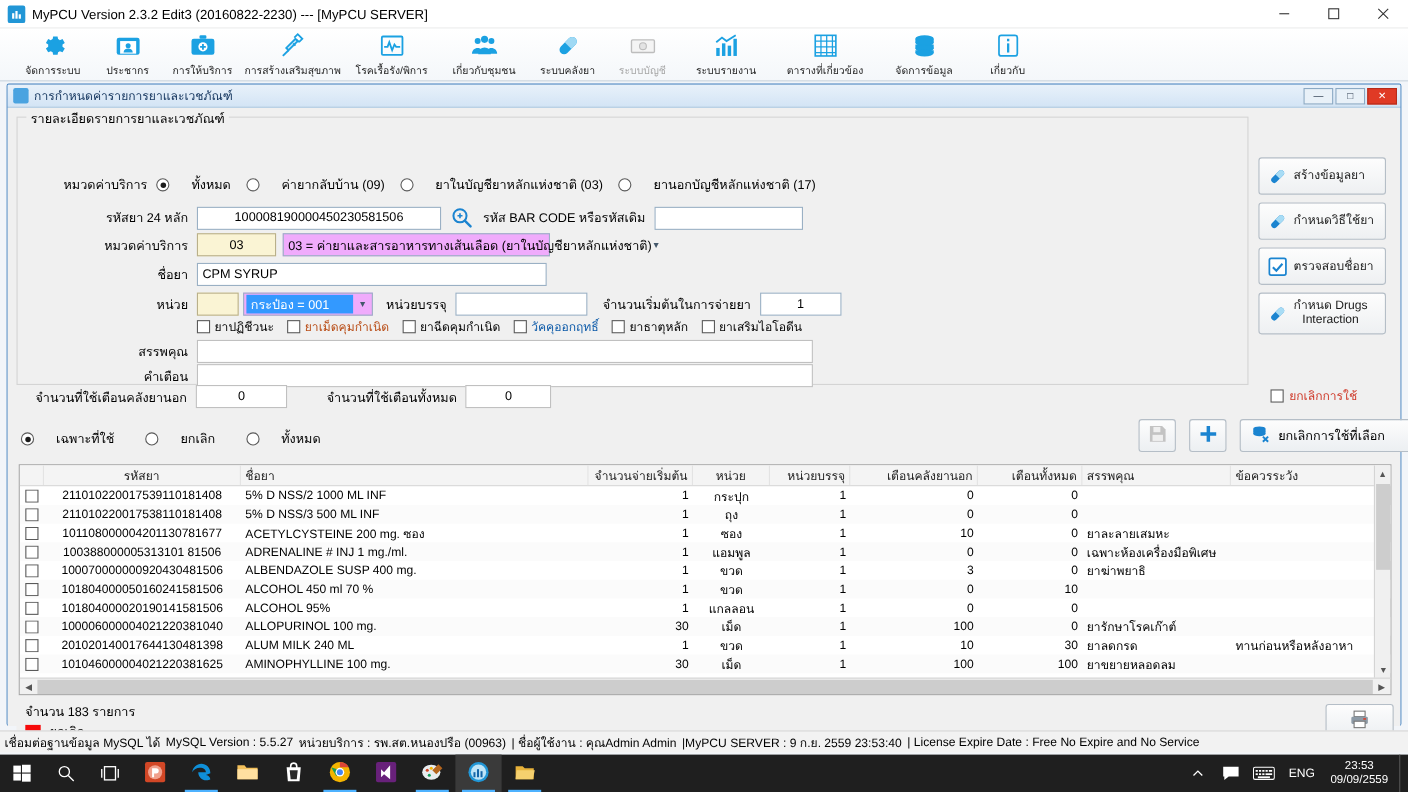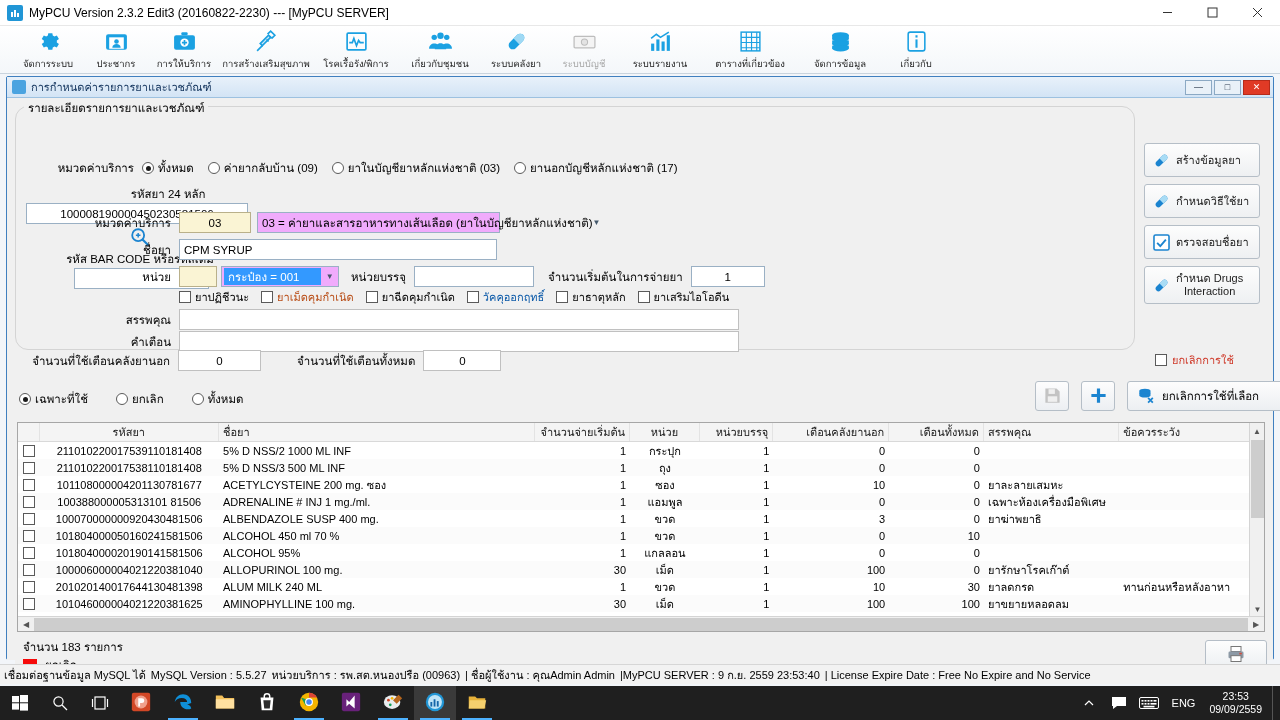--- a/index.html
+++ b/index.html
@@ -92,7 +92,7 @@
   
   .groupbox {
     position: absolute; left: 8px; top: 8px; width: 1120px; height: 244px;
-    border: 1px solid #d4d4d4; border-radius: 13px;
+    border: 1px solid #d4d4d4; border-radius: 0;
     background: #f0f0f0;
   }
   .groupbox .gtitle {

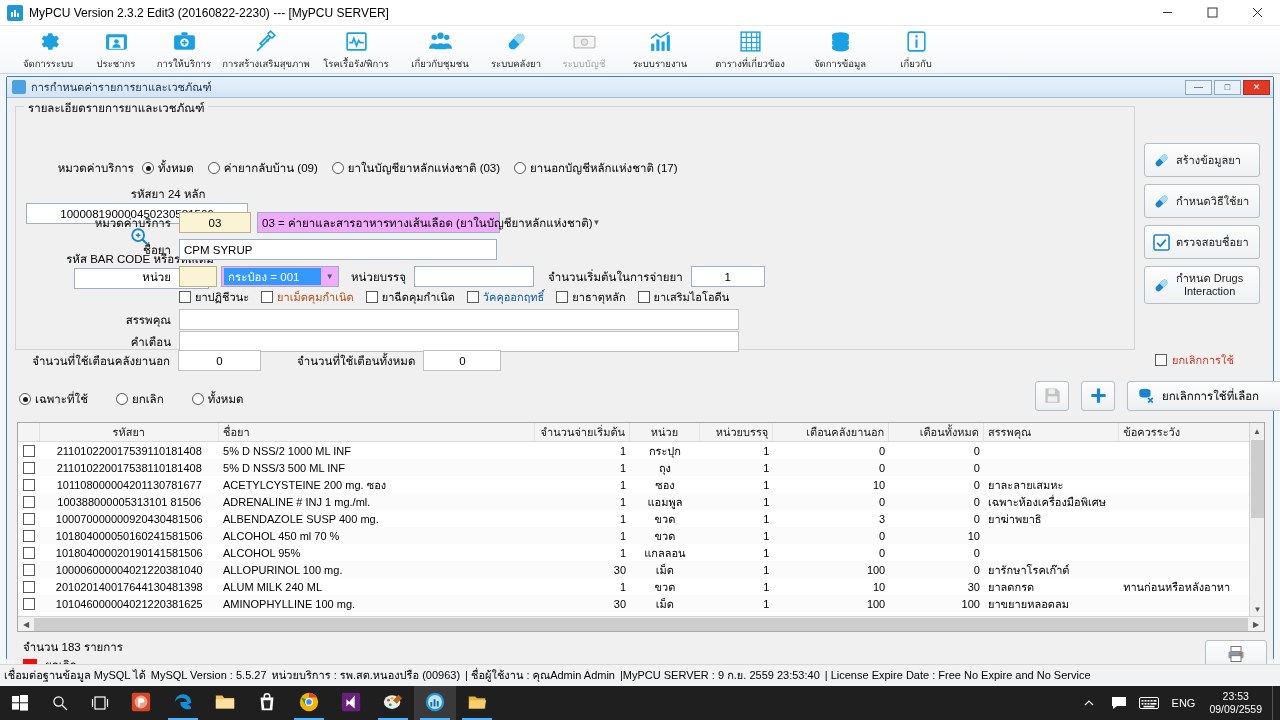--- a/index.html
+++ b/index.html
@@ -103,7 +103,7 @@
   .row { position: absolute; display: flex; align-items: center; }
   .lab { font-size: 11.5px; color: #000; text-align: right; }
 
-  .radio { display: inline-flex; align-items: center; gap: 4px; margin-right: 14px; font-size: 11.5px; }
+  .radio { display: inline-flex; align-items: center; gap: 20px; margin-right: 14px; font-size: 11.5px; }
   .rd {
     width: 12px; height: 12px; border: 1px solid #5a5a5a; border-radius: 50%;
     background: #fff; display: inline-block; position: relative; flex: none;

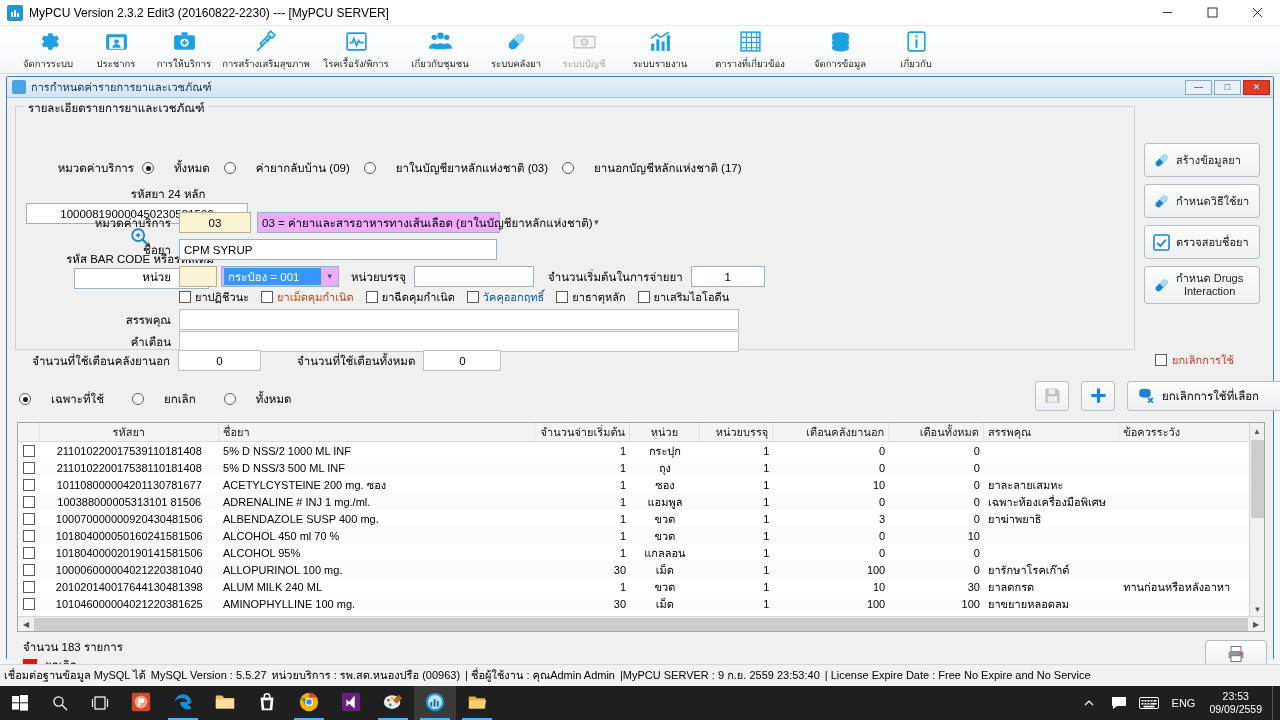--- a/index.html
+++ b/index.html
@@ -451,7 +451,7 @@
           </div>
         </div>
 
-        <div class="row" style="left:10px; top:78px;flex-direction:column;">
+        <div class="row" style="left:10px; top:78px;">
           <div class="lab" style="width:145px; margin-right:8px;">รหัสยา 24 หลัก</div>
           <div class="inp center" style="width:222px;">100008190000450230581506</div>
           <div class="iconbtn" style="margin-left:6px;">

